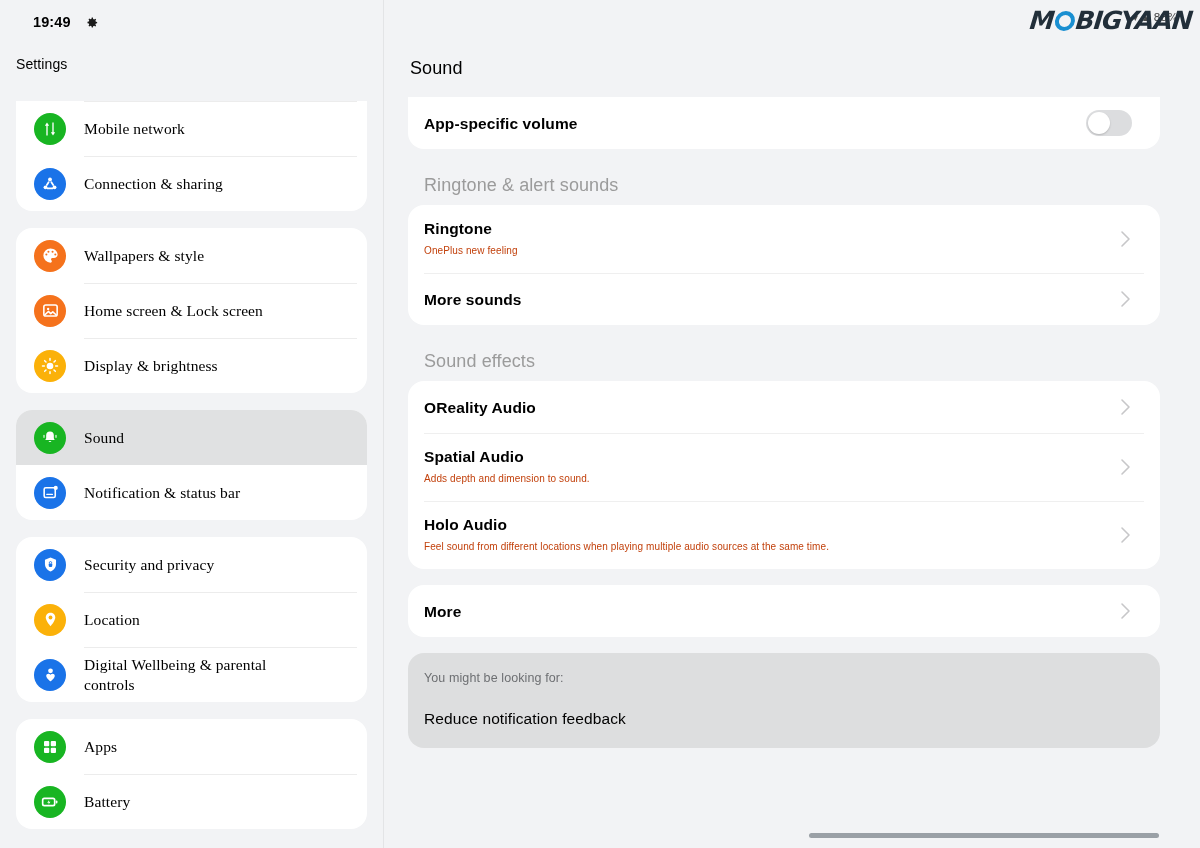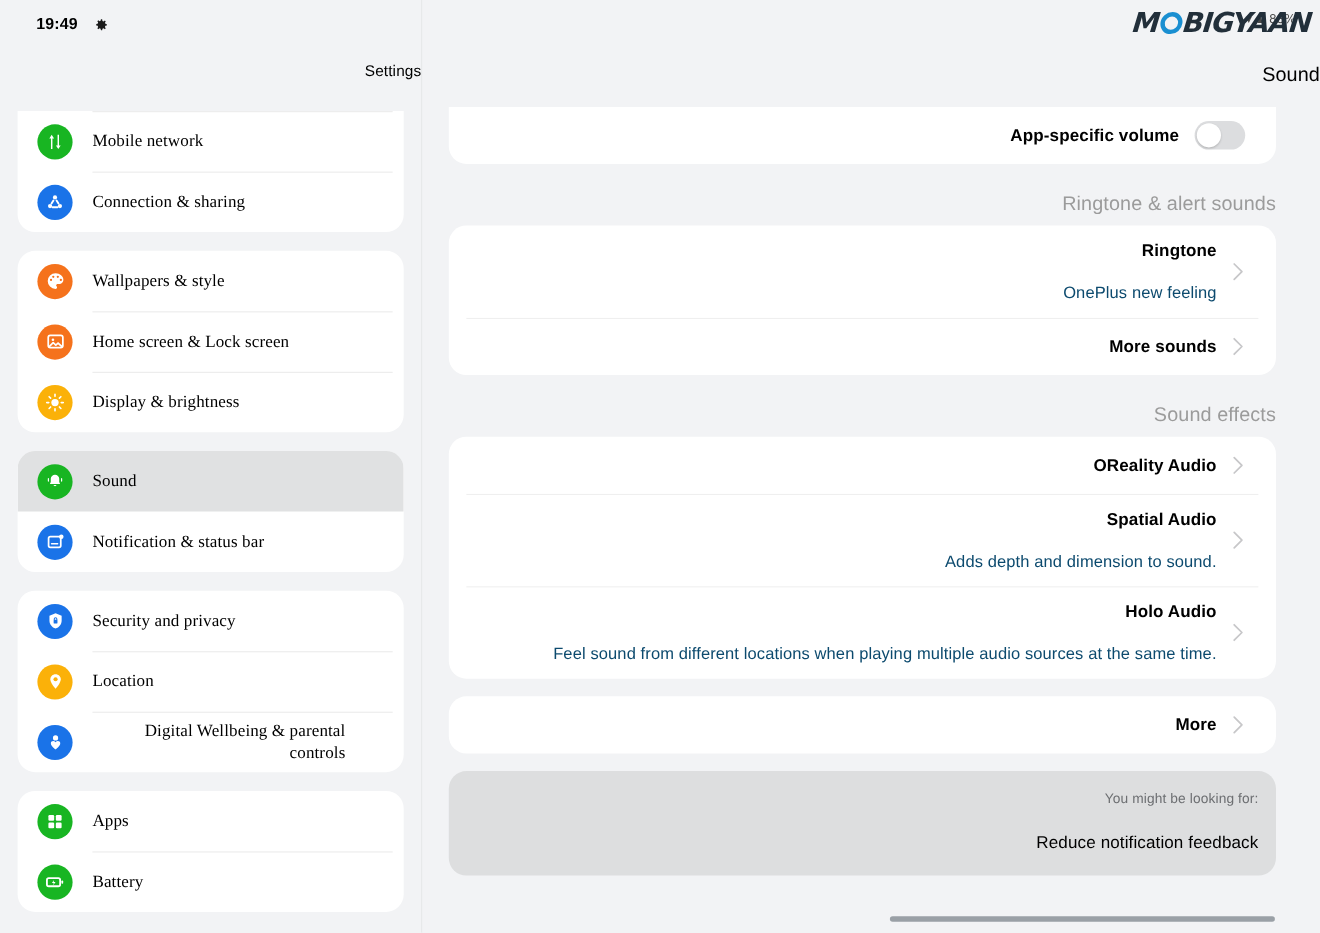--- a/index.html
+++ b/index.html
@@ -12,7 +12,7 @@
     color: #000;
     -webkit-font-smoothing: antialiased;
   }
-  .screen { position: relative; width: 1200px; height: 848px; display: flex; background:#f2f3f5;text-align:right; }
+  .screen { position: relative; width: 1200px; height: 848px; display: flex; background:#f2f3f5; }
 
   
   .left-pane {

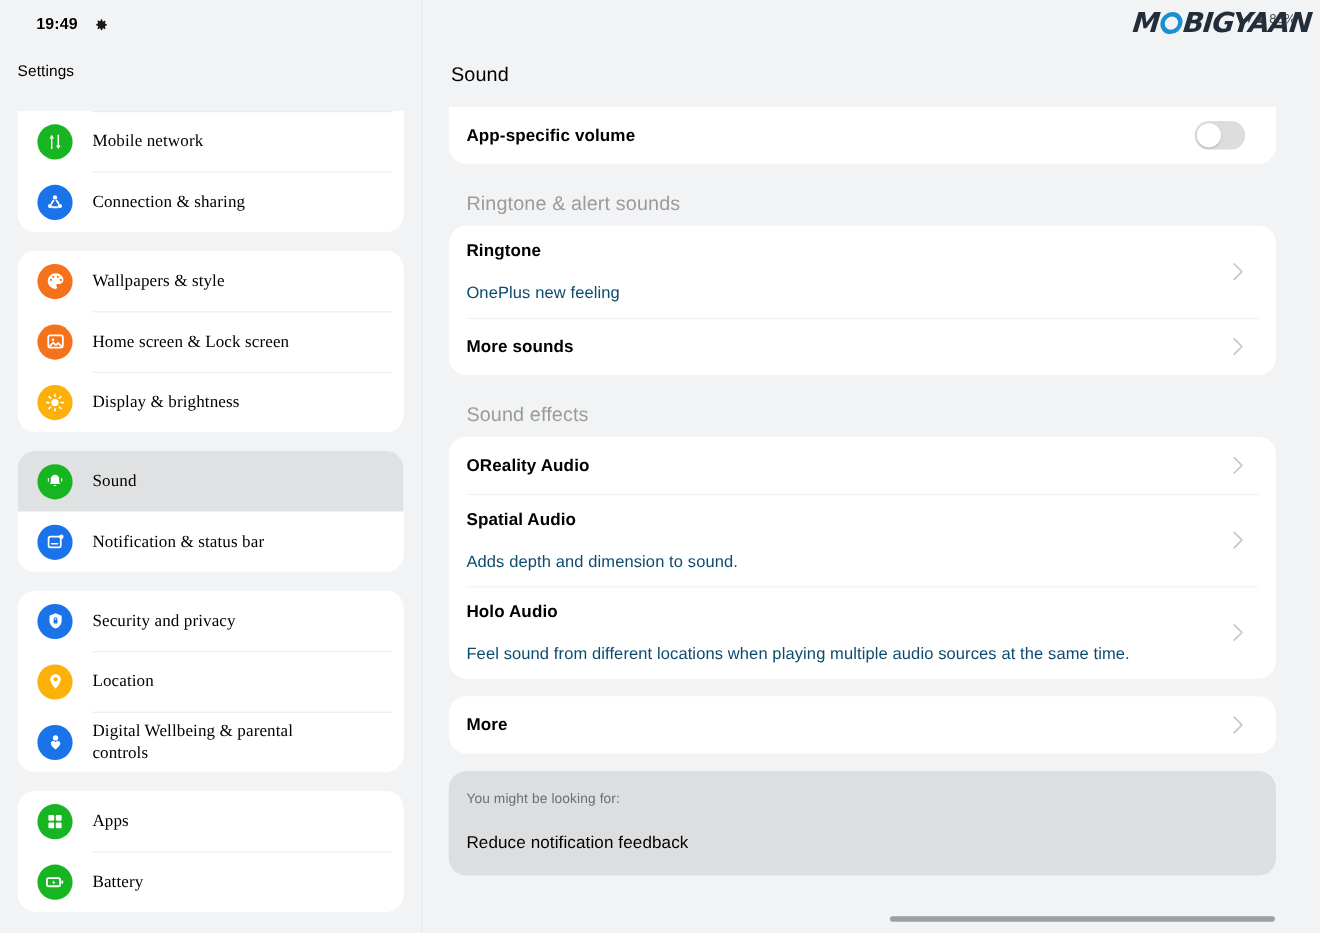--- a/index.html
+++ b/index.html
@@ -118,7 +118,7 @@
   }
   .row-texts { flex: 1 1 auto; min-width: 0; }
   .row-title { font-size: 15.5px; color: #000; line-height: 21px; letter-spacing:.1px;font-weight:bold;}
-  .row-sub { font-size: 15px; color: #0c4a6e; line-height: 19px; margin-top: 18px; letter-spacing:.1px;}
+  .row-sub { font-size: 10px; color: #c2410c; line-height: 19px; margin-top: 2px; letter-spacing:.1px;}
   .chev { flex: 0 0 12px; margin-left: 14px; }
   .chev svg { display: block; }
 

